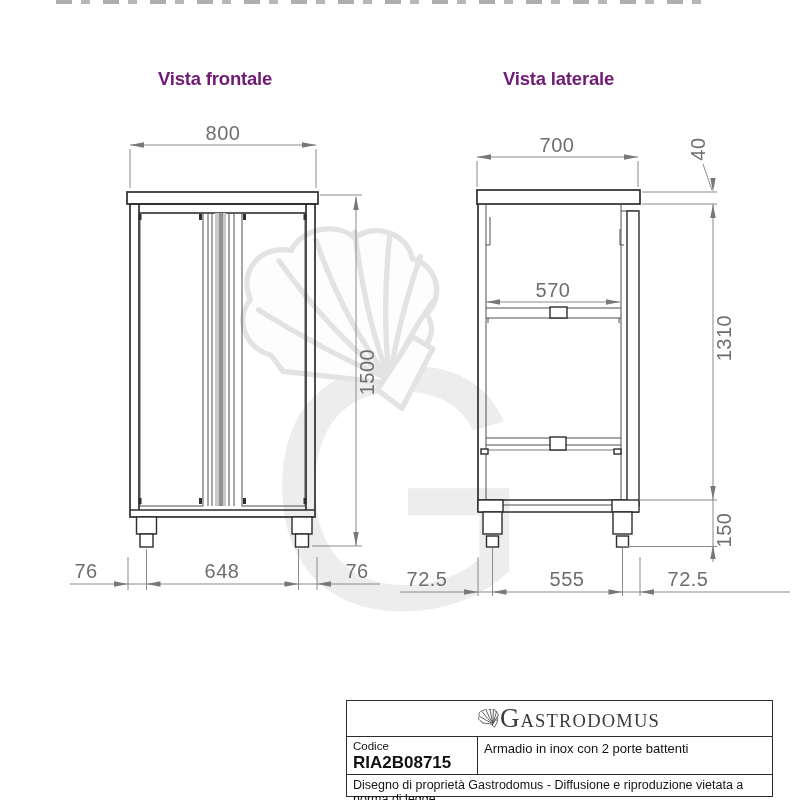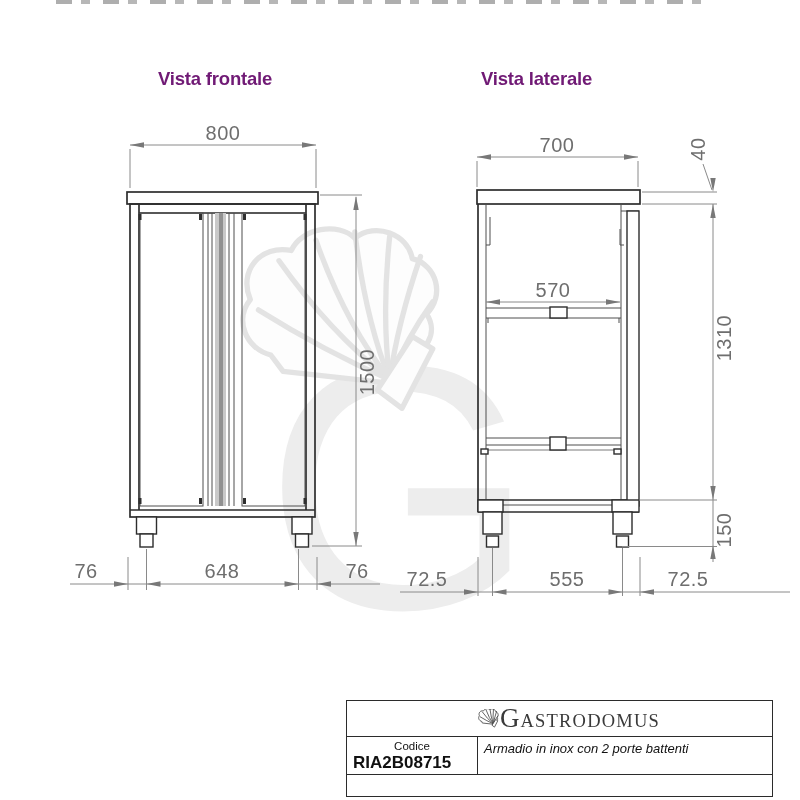--- a/index.html
+++ b/index.html
@@ -26,7 +26,7 @@
   .view-title{position:absolute;top:52px;font-size:18.5px;font-weight:bold;color:#701a75;
               letter-spacing:-.2px;margin-top:16px;}
   #title-front{left:158px;}
-  #title-side{left:481px;}
+  #title-side{left:503px;}
 
   
   .edge-artifact{position:absolute;left:56px;top:0;width:652px;height:4px;opacity:.38;

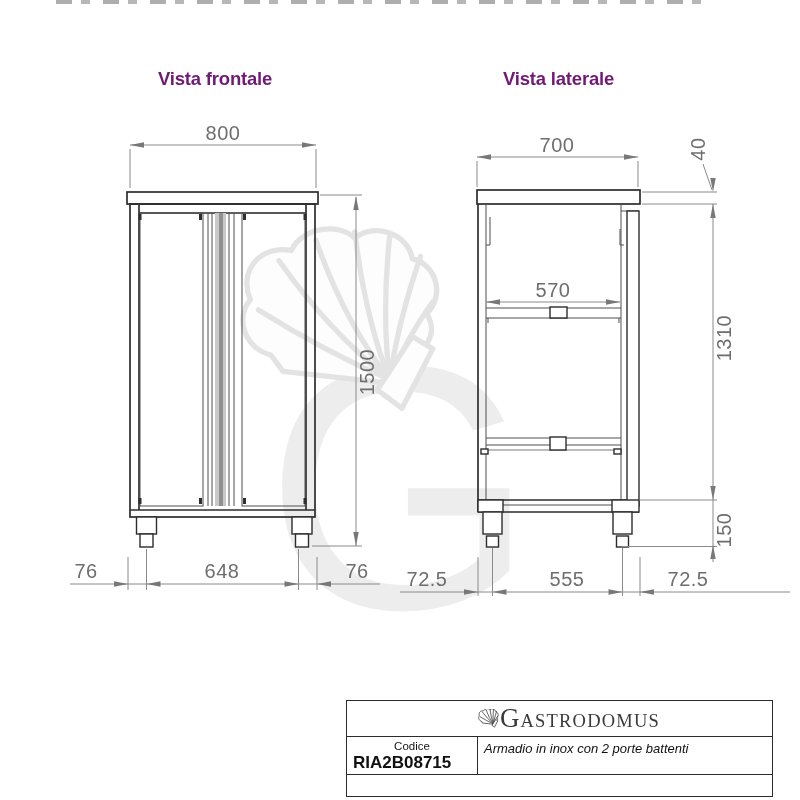--- a/index.html
+++ b/index.html
@@ -45,7 +45,7 @@
   .tb-cell{box-sizing:border-box;padding:2px 6px 0 6px;}
   .tb-cell.code{width:131px;border-right:1.4px solid #2b2b2b;}
   .tb-cell.desc{flex:1;}
-  .tb-label{font-size:11.5px;color:#141414;line-height:14px;text-align:center;}
+  .tb-label{font-size:11.5px;color:#141414;line-height:14px;}
   .tb-code-value{font-size:17px;font-weight:bold;line-height:19px;}
   .tb-desc-value{font-size:13px;line-height:19px;font-style:italic;}
   .tb-row3{height:20px;box-sizing:border-box;padding:3px 6px 0 6px;font-size:12.5px;color:#141414;}

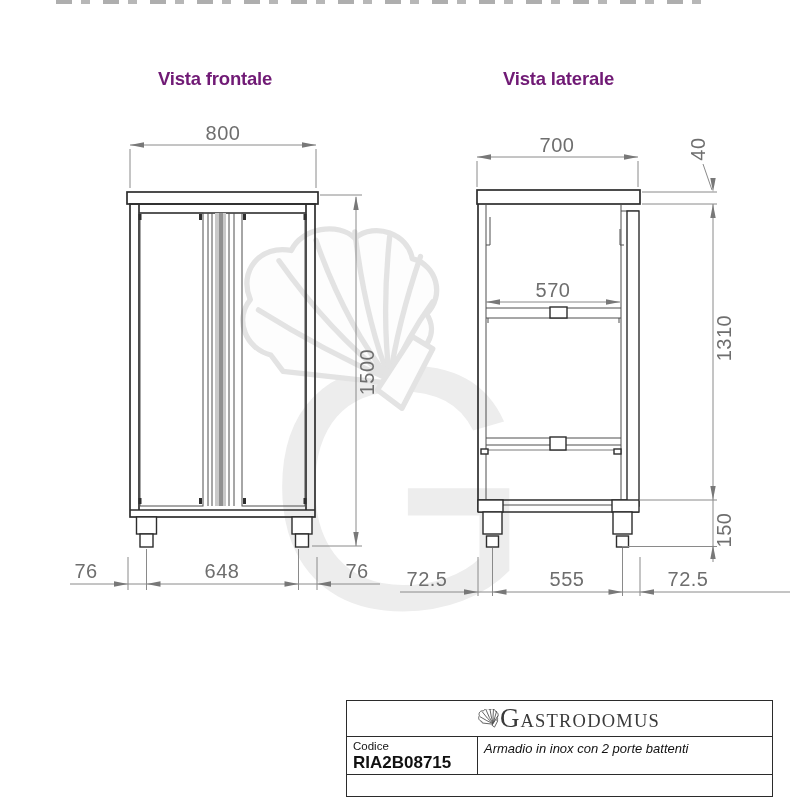--- a/index.html
+++ b/index.html
@@ -47,7 +47,7 @@
   .tb-cell.desc{flex:1;}
   .tb-label{font-size:11.5px;color:#141414;line-height:14px;}
   .tb-code-value{font-size:17px;font-weight:bold;line-height:19px;}
-  .tb-desc-value{font-size:13px;line-height:19px;font-style:italic;}
+  .tb-desc-value{font-size:13px;line-height:19px;}
   .tb-row3{height:20px;box-sizing:border-box;padding:3px 6px 0 6px;font-size:12.5px;color:#141414;}
 </style>
 </head>

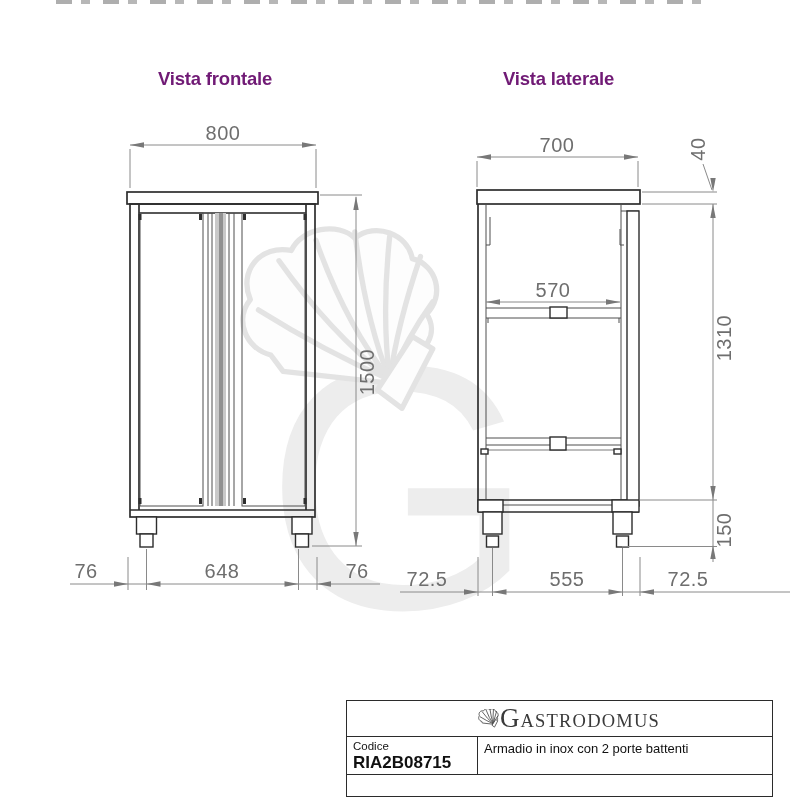--- a/index.html
+++ b/index.html
@@ -252,6 +252,7 @@
         <div class="tb-desc-value">Armadio in inox con 2 porte battenti</div>
       </div>
     </div>
+    <div class="tb-row3">Disegno di proprietà Gastrodomus - Diffusione e riproduzione vietata a norma di legge.</div>
   </div>
 
 </div>

